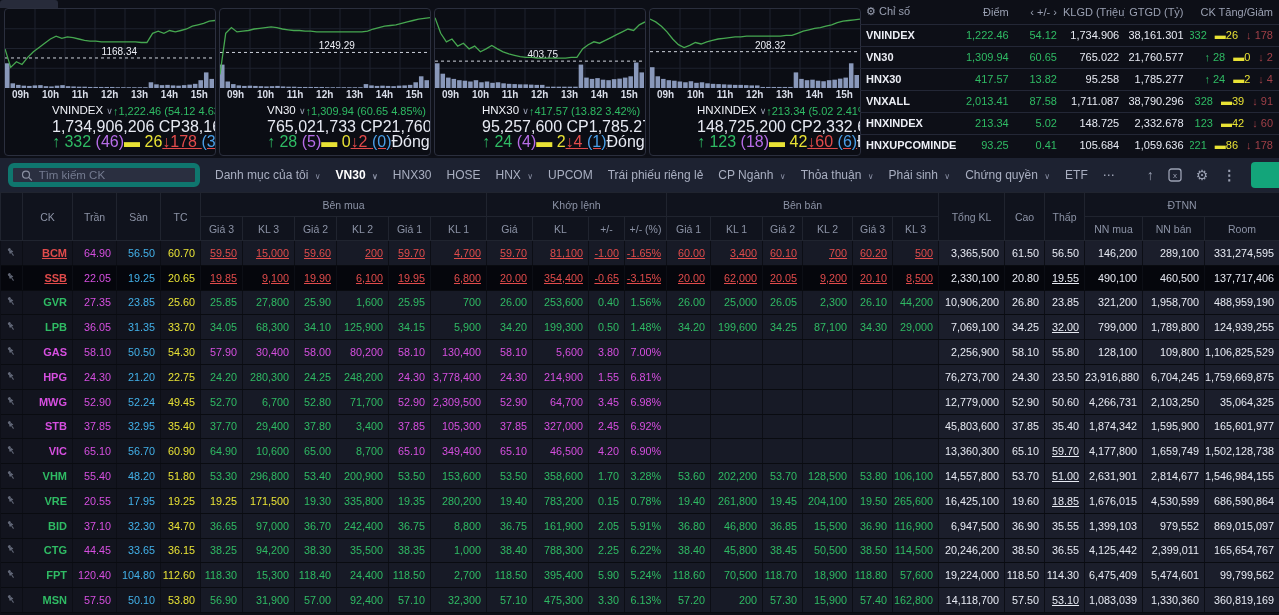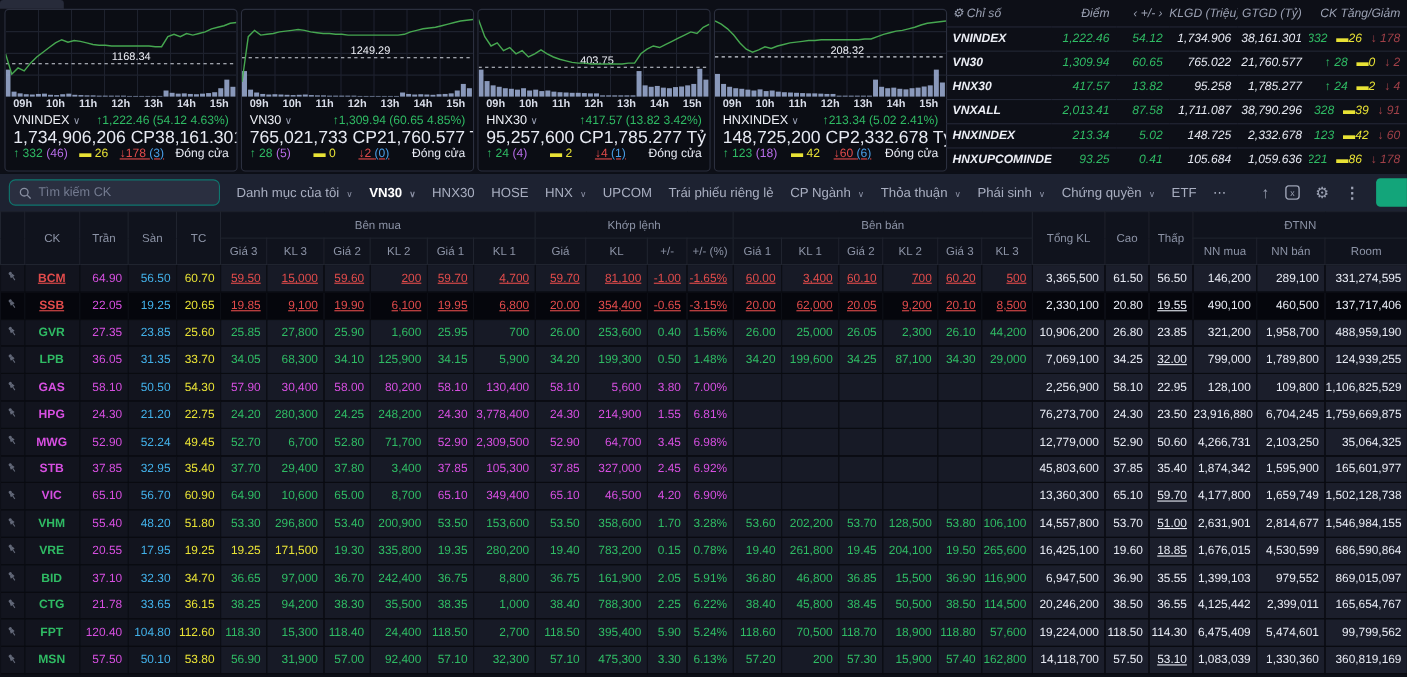--- a/index.html
+++ b/index.html
@@ -25,7 +25,7 @@
   .c-dim { color:#a04048; }
   .paren-p { color:#b76de8; } .paren-b { color:#4a9fe8; }
   
-  .indices { position:absolute; right:0; top:0; width:419px; height:158px; font-size:11px;font-style:italic; }
+  .indices { position:absolute; right:0; top:0; width:419px; height:158px; font-size:11px; }
   .indices table { width:100%; border-collapse:collapse; table-layout:fixed; }
   .indices th { color:#9aa0b2; font-weight:normal; font-size:11px; height:24px; text-align:right; padding-right:6px; white-space:nowrap; overflow:hidden; }
   .indices th:first-child { text-align:left; padding-left:6px; }

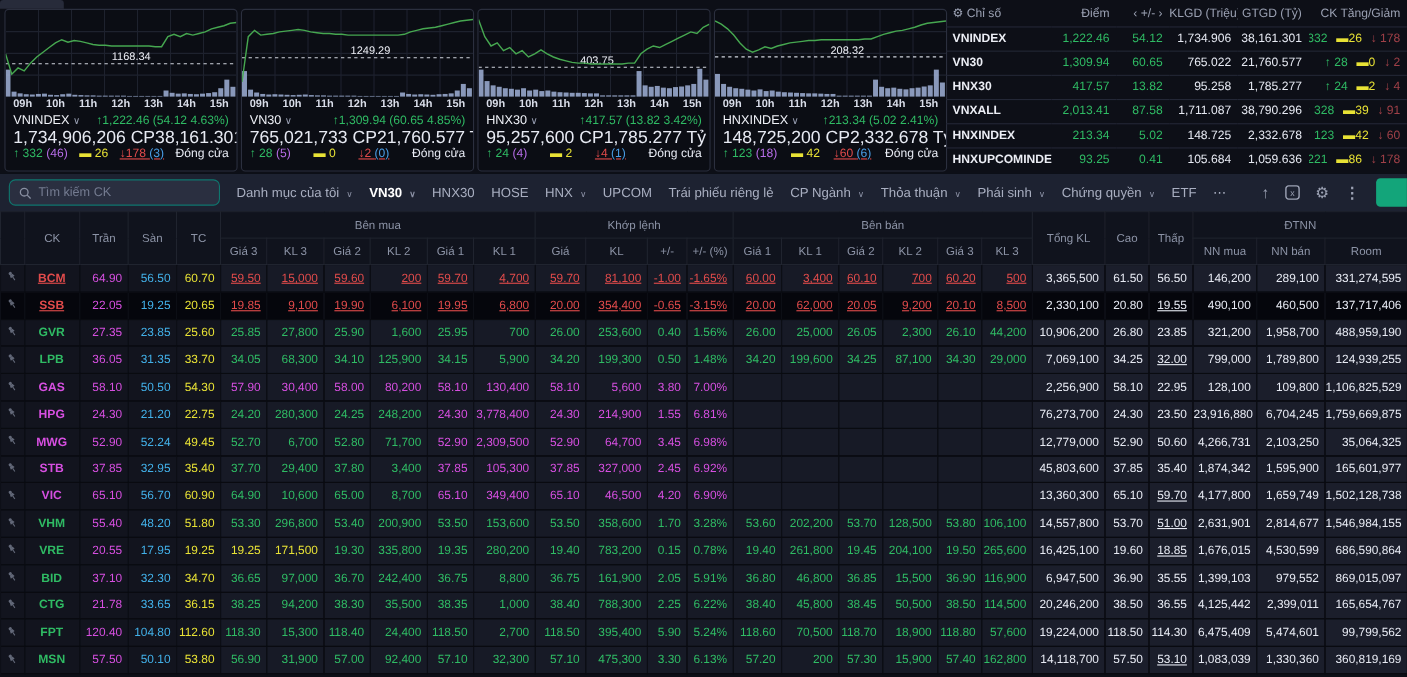--- a/index.html
+++ b/index.html
@@ -14,7 +14,7 @@
   .plot svg { display:block; }
   .xticks { display:flex; justify-content:space-between; padding:0 7px; font-size:10px; font-weight:bold; color:#d9dde9; height:14px; line-height:13px; }
   .cfoot { padding:1px 7px 0 7px; font-size:11px; line-height:15px; }
-  .cfoot .l1,.cfoot .l2,.cfoot .l3 { display:flex; justify-content:space-between; align-items:center; white-space:nowrap; }
+  .cfoot .l1,.cfoot .l2,.cfoot .l3 { display:flex; justify-content:space-between; align-items:center; white-space:nowrap;margin-left:40px; }
   .iname { color:#f0f2f8; font-size:11.5px; }
   .iname .car { color:#9aa0b4; font-size:9px; }
   .chg { color:#2fbb64; font-size:11px; }

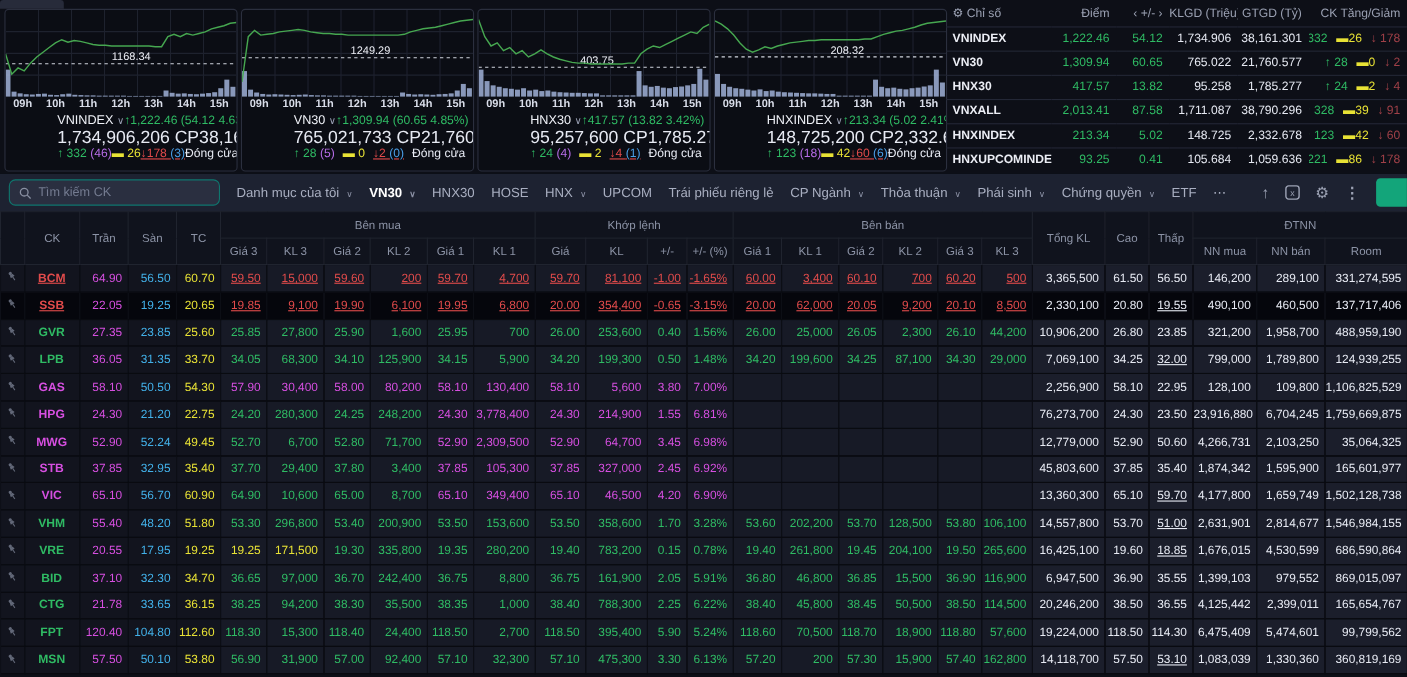--- a/index.html
+++ b/index.html
@@ -19,7 +19,7 @@
   .iname .car { color:#9aa0b4; font-size:9px; }
   .chg { color:#2fbb64; font-size:11px; }
   .l2 { color:#e7eaf3; font-size:16px; }
-  .l3 { font-size:11px; }
+  .l3 { font-size:16px; }
   .c-g { color:#2fbb64; } .c-r { color:#e14b4b;text-decoration:underline; } .c-y { color:#e8e235; }
   .c-p { color:#d64fe0; } .c-b { color:#42b0e8;margin-top:44px; } .c-w { color:#e7eaf3; }
   .c-dim { color:#a04048; }

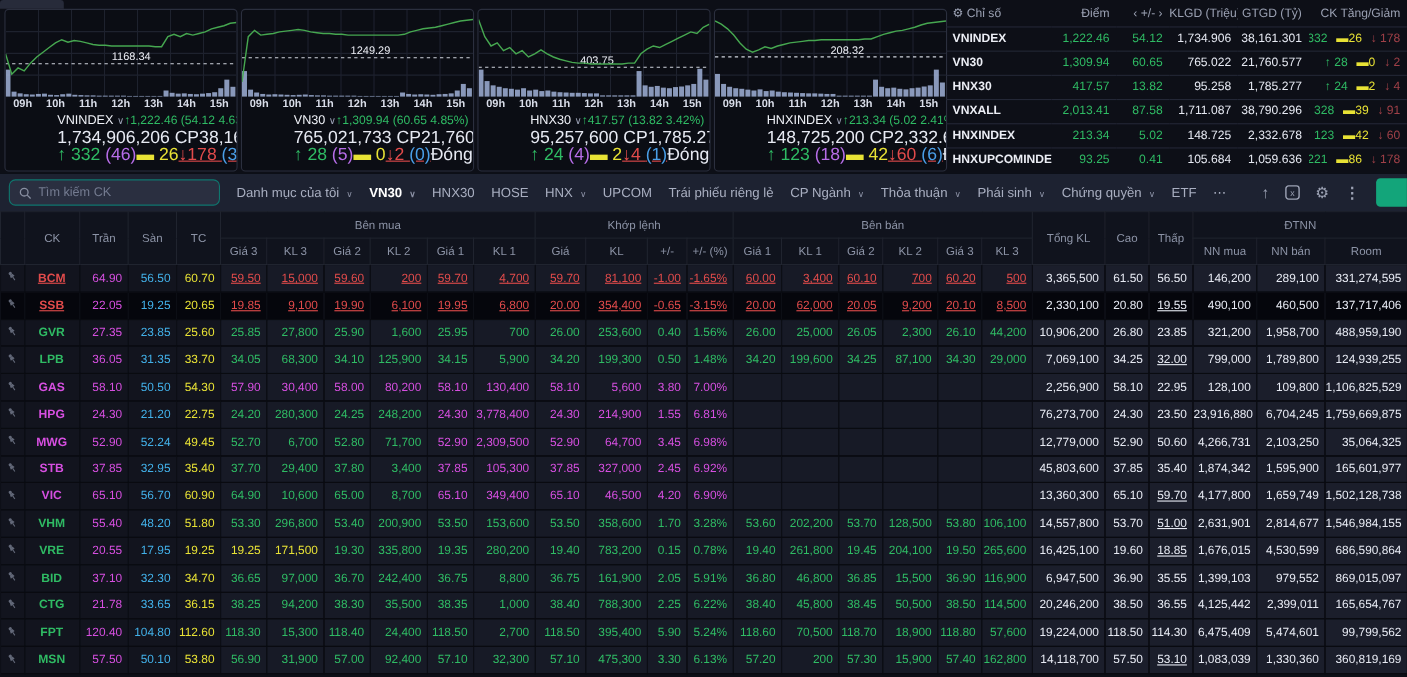--- a/index.html
+++ b/index.html
@@ -35,7 +35,7 @@
   .ckcell b { font-weight:normal; }
   
   .nav { height:34px; background:#1d2231; display:flex; align-items:center; padding:0 8px; gap:15px; white-space:nowrap; }
-  .search { display:flex; align-items:center; gap:6px; width:192px; height:24px; background:#2a2f40; border:1px solid #0f766e; border-radius:6px; padding:0 8px; flex:none; }
+  .search { display:flex; align-items:center; gap:6px; width:192px; height:24px; background:#2a2f40; border:5px solid #0f766e; border-radius:6px; padding:0 8px; flex:none; }
   .search input { background:transparent; border:none; outline:none; color:#cfd3e0; font-size:11.5px; width:100%; font-family:"Liberation Sans",sans-serif; }
   .search input::placeholder { color:#747b90; }
   .nav-item { color:#a9afc1; font-size:12px; cursor:pointer; }

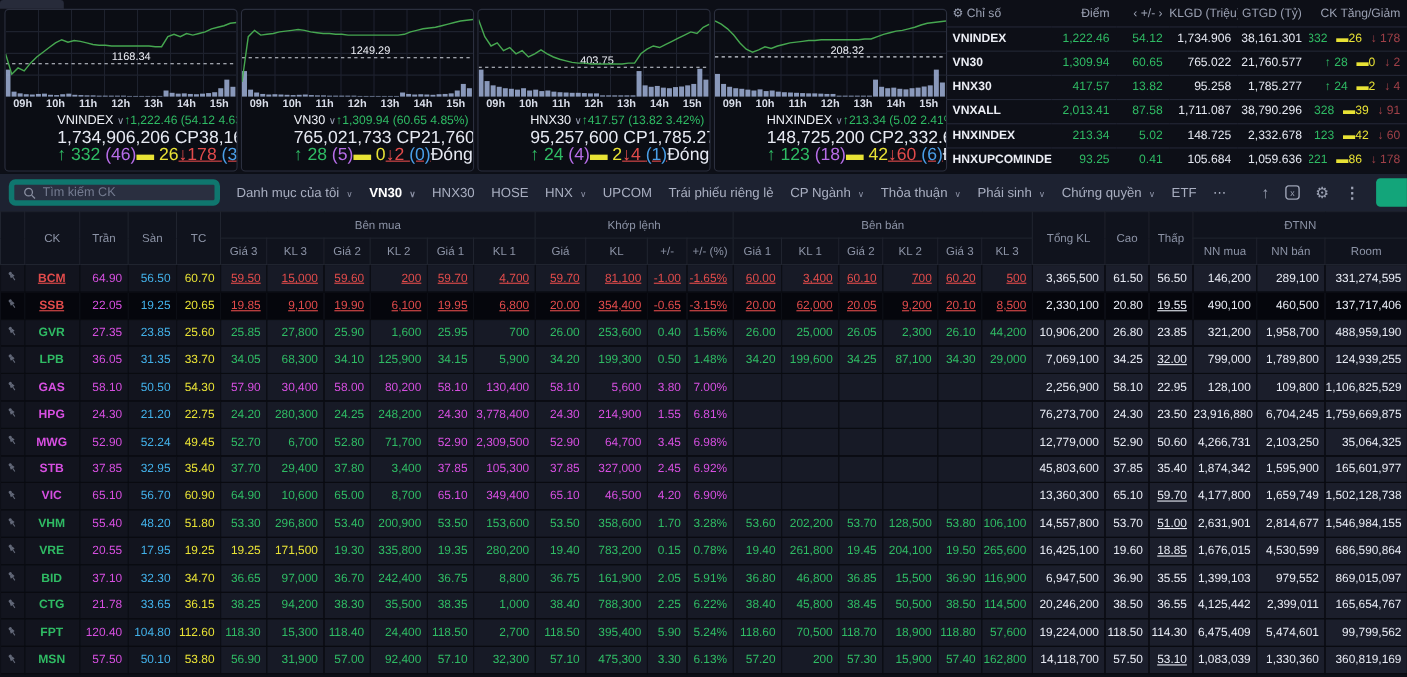--- a/index.html
+++ b/index.html
@@ -49,7 +49,7 @@
   .board table { width:1279px; border-collapse:collapse; table-layout:fixed; }
   .board thead th { background:#10131d; color:#8c93a6; font-weight:normal; font-size:10.5px; height:24px; border:1px solid #20242f; white-space:nowrap; overflow:hidden;text-align:center; }
   .board tbody td { height:24.8px; font-size:10.8px; text-align:right; padding-right:5px; border-right:1px solid #0c0e15; border-bottom:1px solid #090b10; white-space:nowrap; overflow:hidden; background:#12141e; }
-  .board tbody td.sym { text-align:center; padding-left:4px; font-weight:bold; font-size:11px; }
+  .board tbody td.sym { text-align:right; padding-left:4px; font-weight:bold; font-size:11px; }
   .board tbody td.pin { text-align:center; padding:0; color:#6d7486; }
   .board tbody td.grp { background:#171a26; }
   .board tbody td.rgt { background:#1b1e2b; color:#e7eaf3; }

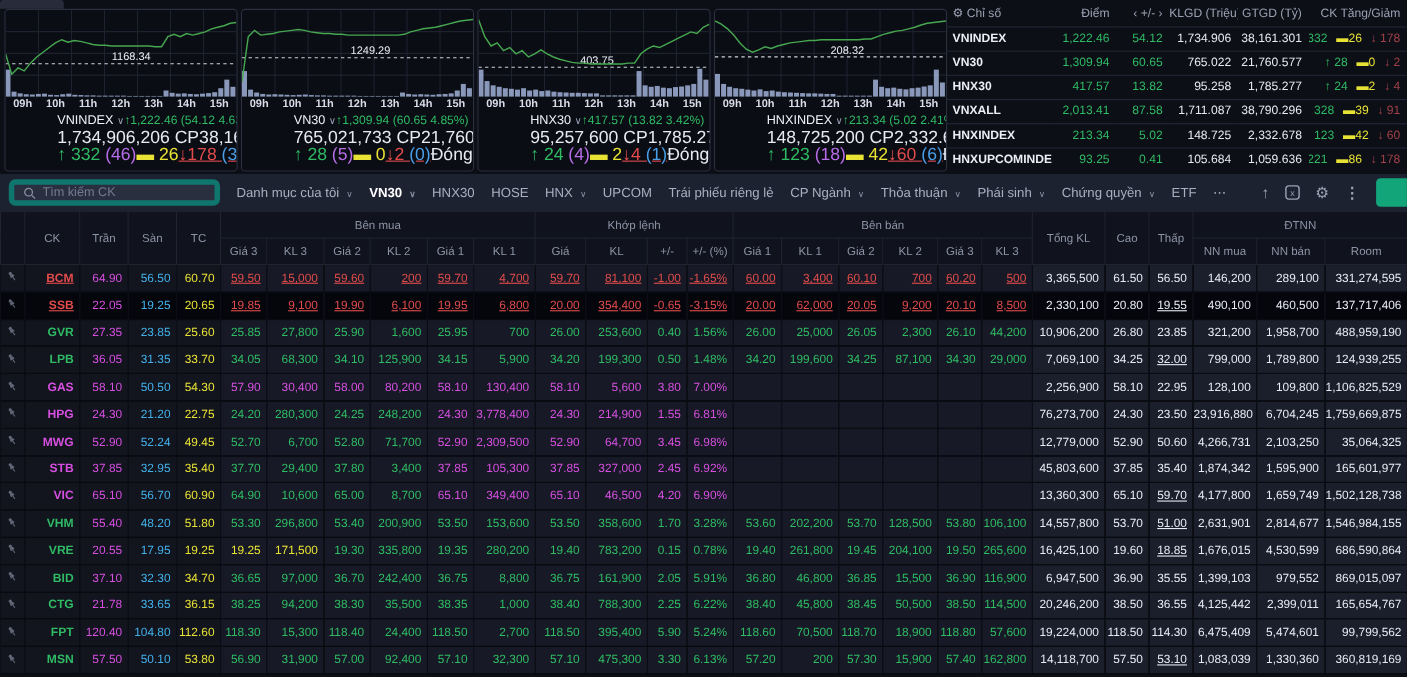--- a/index.html
+++ b/index.html
@@ -762,7 +762,7 @@
           <td class="grp "></td>
           <td class="rgt">2,256,900</td>
           <td class="rgt c-p">58.10</td>
-          <td class="rgt c-g">22.95</td>
+          <td class="rgt c-g">55.80</td>
           <td class="rgt">128,100</td>
           <td class="rgt">109,800</td>
           <td class="rgt">1,106,825,529</td>

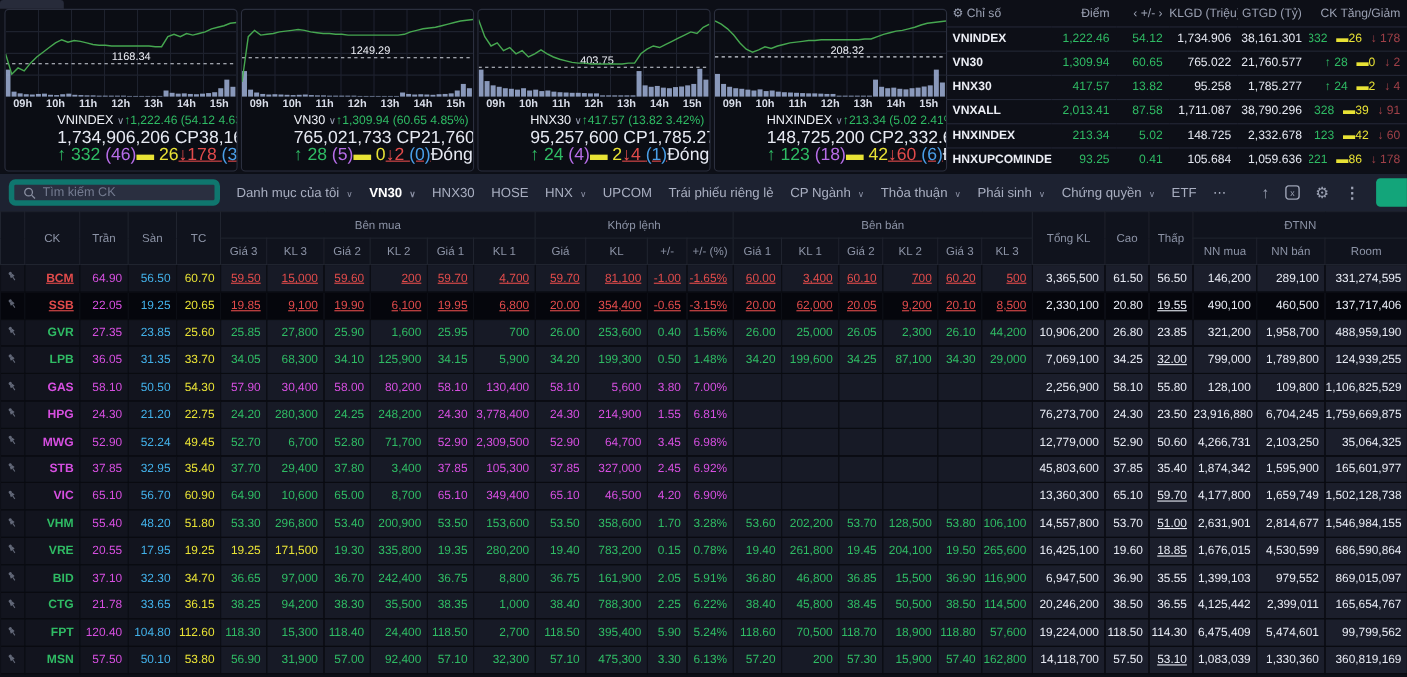--- a/index.html
+++ b/index.html
@@ -1005,7 +1005,7 @@
               <line x1="5" y1="6" x2="5" y2="9.4" stroke="#7d8496" stroke-width="1"></line>
             </svg></td>
           <td class="sym c-g">CTG</td>
-          <td class="c-p">21.78</td>
+          <td class="c-p">44.45</td>
           <td class="c-b">33.65</td>
           <td class="c-y">36.15</td>
           <td class="grp c-g">38.25</td>

